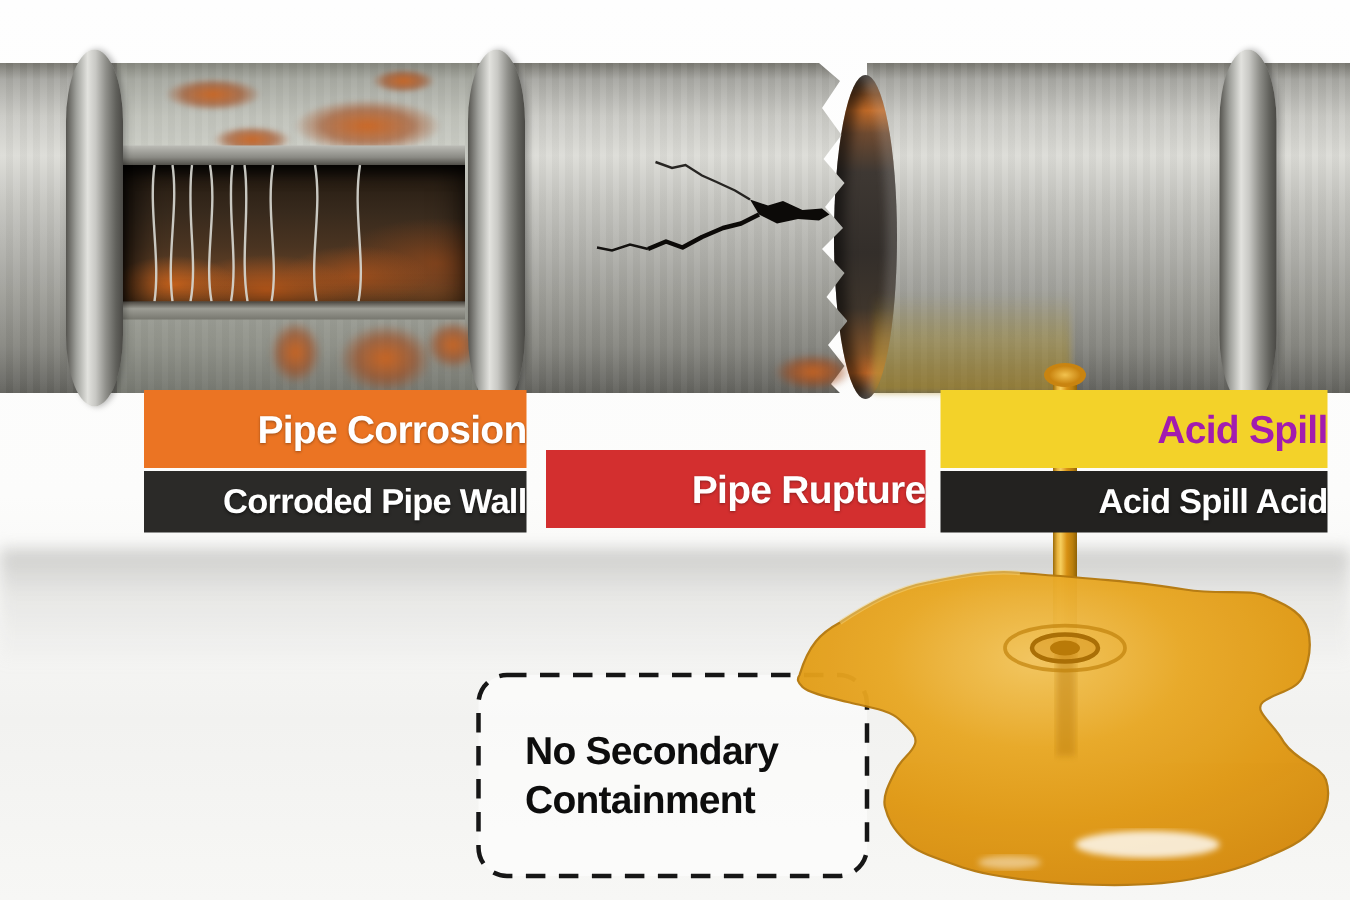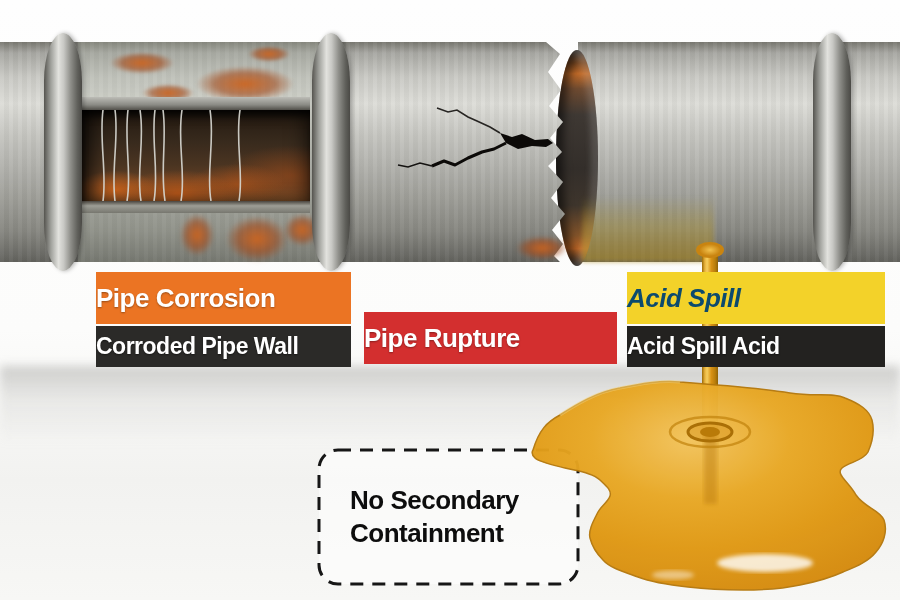--- a/index.html
+++ b/index.html
@@ -59,7 +59,7 @@
   #pool-svg{left:515px;top:368px;width:385px;height:232px;z-index:6;}
 
   
-  .label-block{top:272px;z-index:10;text-align:left;padding-left:40px;}
+  .label-block{top:260px;z-index:10;text-align:right;padding-left:40px;}
   .label-title{height:52px;line-height:52px;font-weight:bold;font-size:26px;letter-spacing:-.5px;
     text-shadow:0 1px 2px rgba(0,0,0,.35);}
   .label-sub{margin-top:2px;height:41px;line-height:41px;font-weight:bold;font-size:23px;letter-spacing:-.5px;color:#FFFFFF;

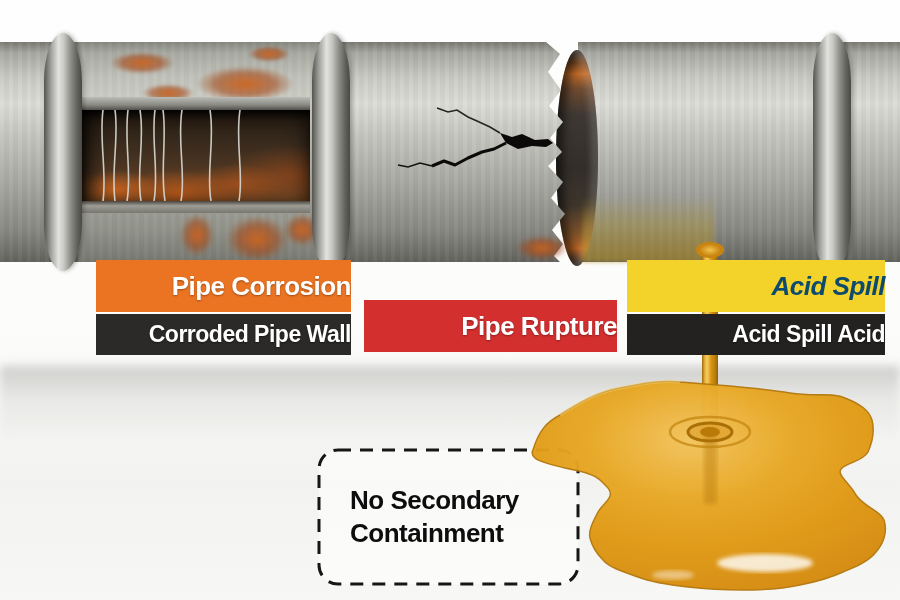--- a/index.html
+++ b/index.html
@@ -170,7 +170,7 @@
     <div class="label-title" style="background-color: rgb(211, 47, 47); color: rgb(255, 255, 255); margin-top: 40px;">Pipe Rupture</div>
   </div>
   <div class="abs label-block" style="left:587px;width:258px;">
-    <div class="label-title" style="text-shadow: none; background-color: rgb(243, 210, 41); color: #0c4a6e; font-style: italic;">Acid Spill</div>
+    <div class="label-title" style="text-shadow: none; background-color: rgb(243, 210, 41); color: #a21caf;">Acid Spill</div>
     <div class="label-sub" style="background-color: rgb(35, 34, 32); color: rgb(255, 255, 255);">Acid Spill Acid</div>
   </div>
 

